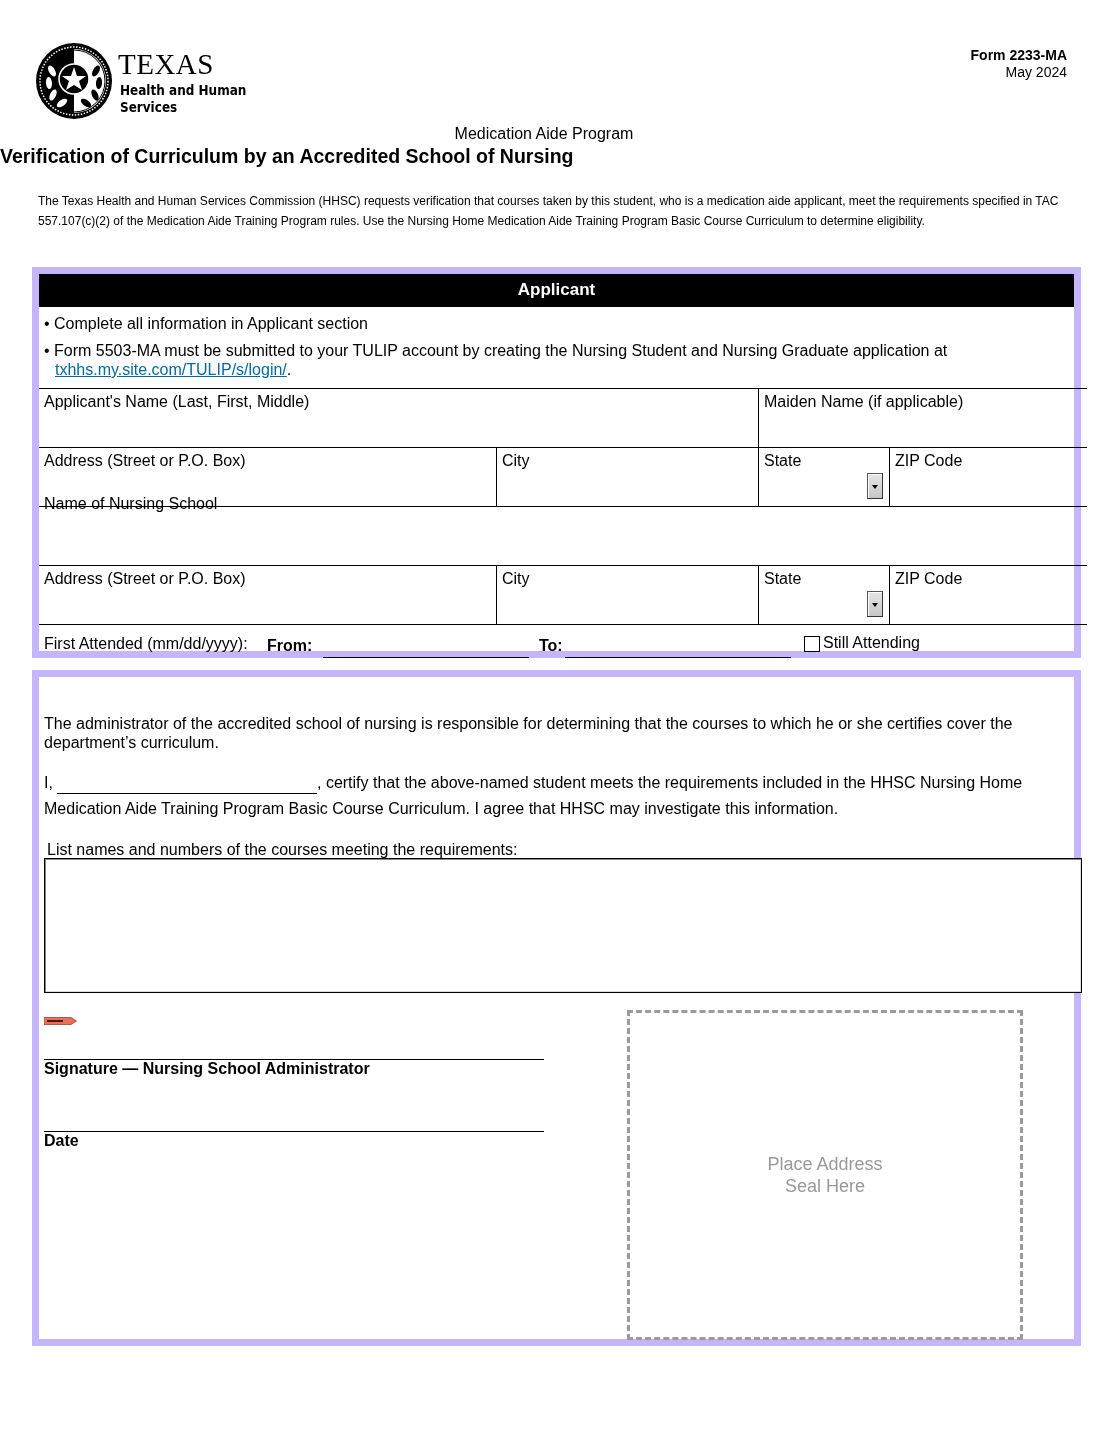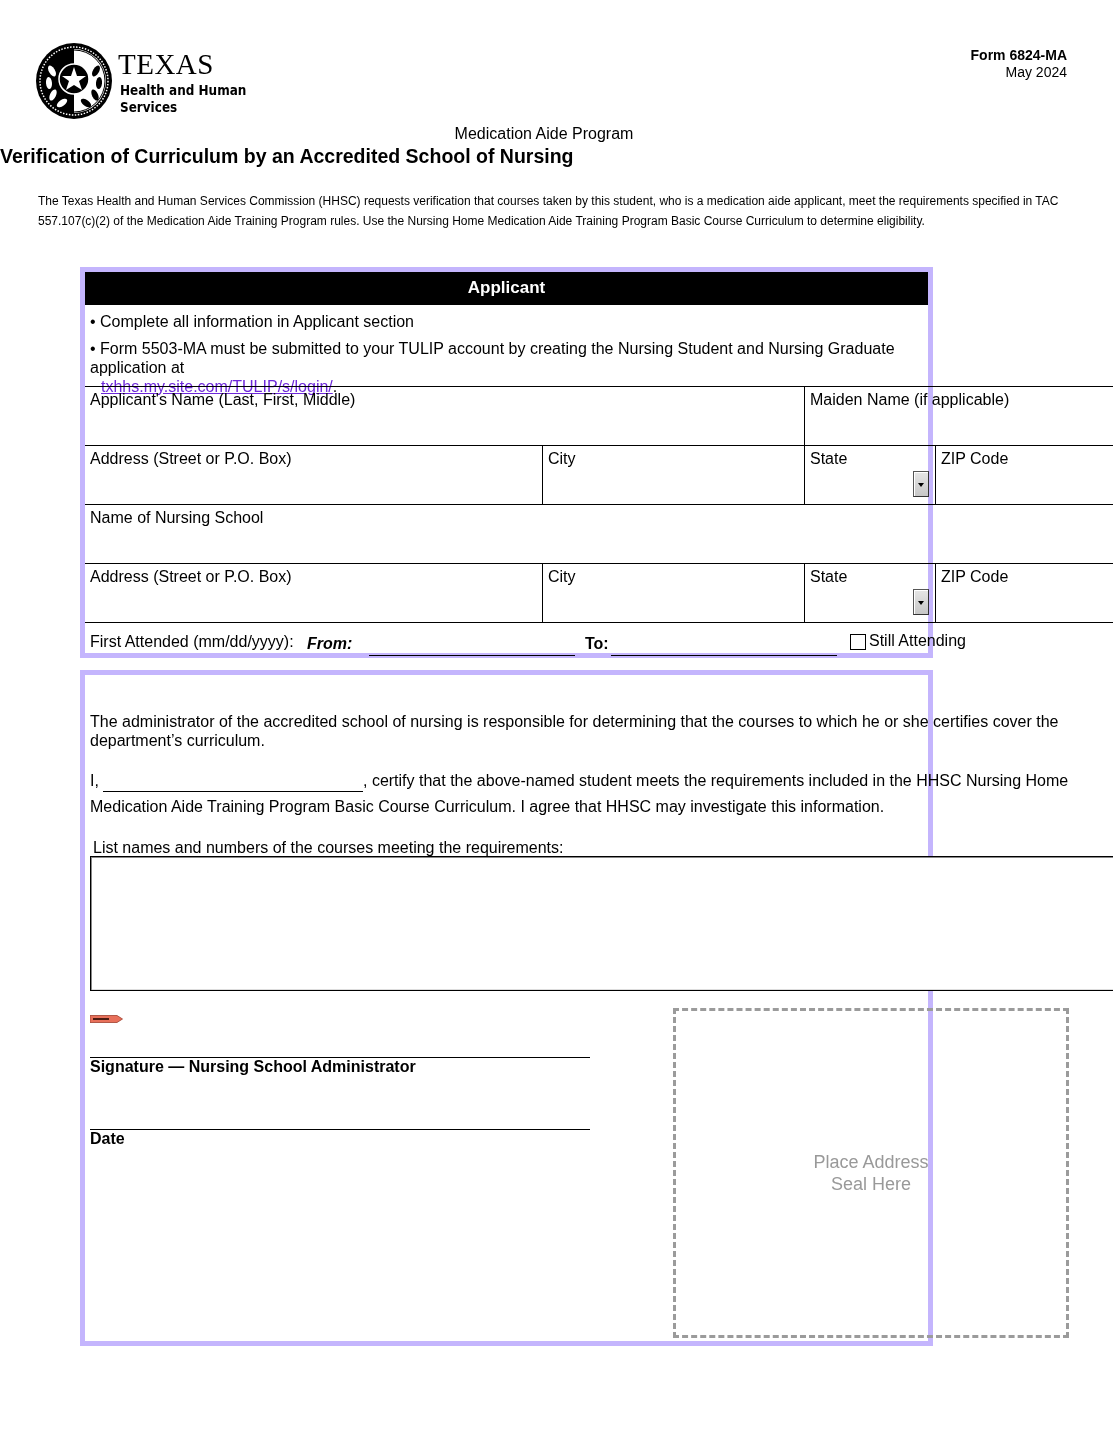--- a/index.html
+++ b/index.html
@@ -96,7 +96,7 @@
 </div>
 
 <div id="form-id" class="abs">
-  <div class="num">Form 6824-MA</div>
+  <div class="num">Form 2233-MA</div>
   <div>May 2024</div>
 </div>
 

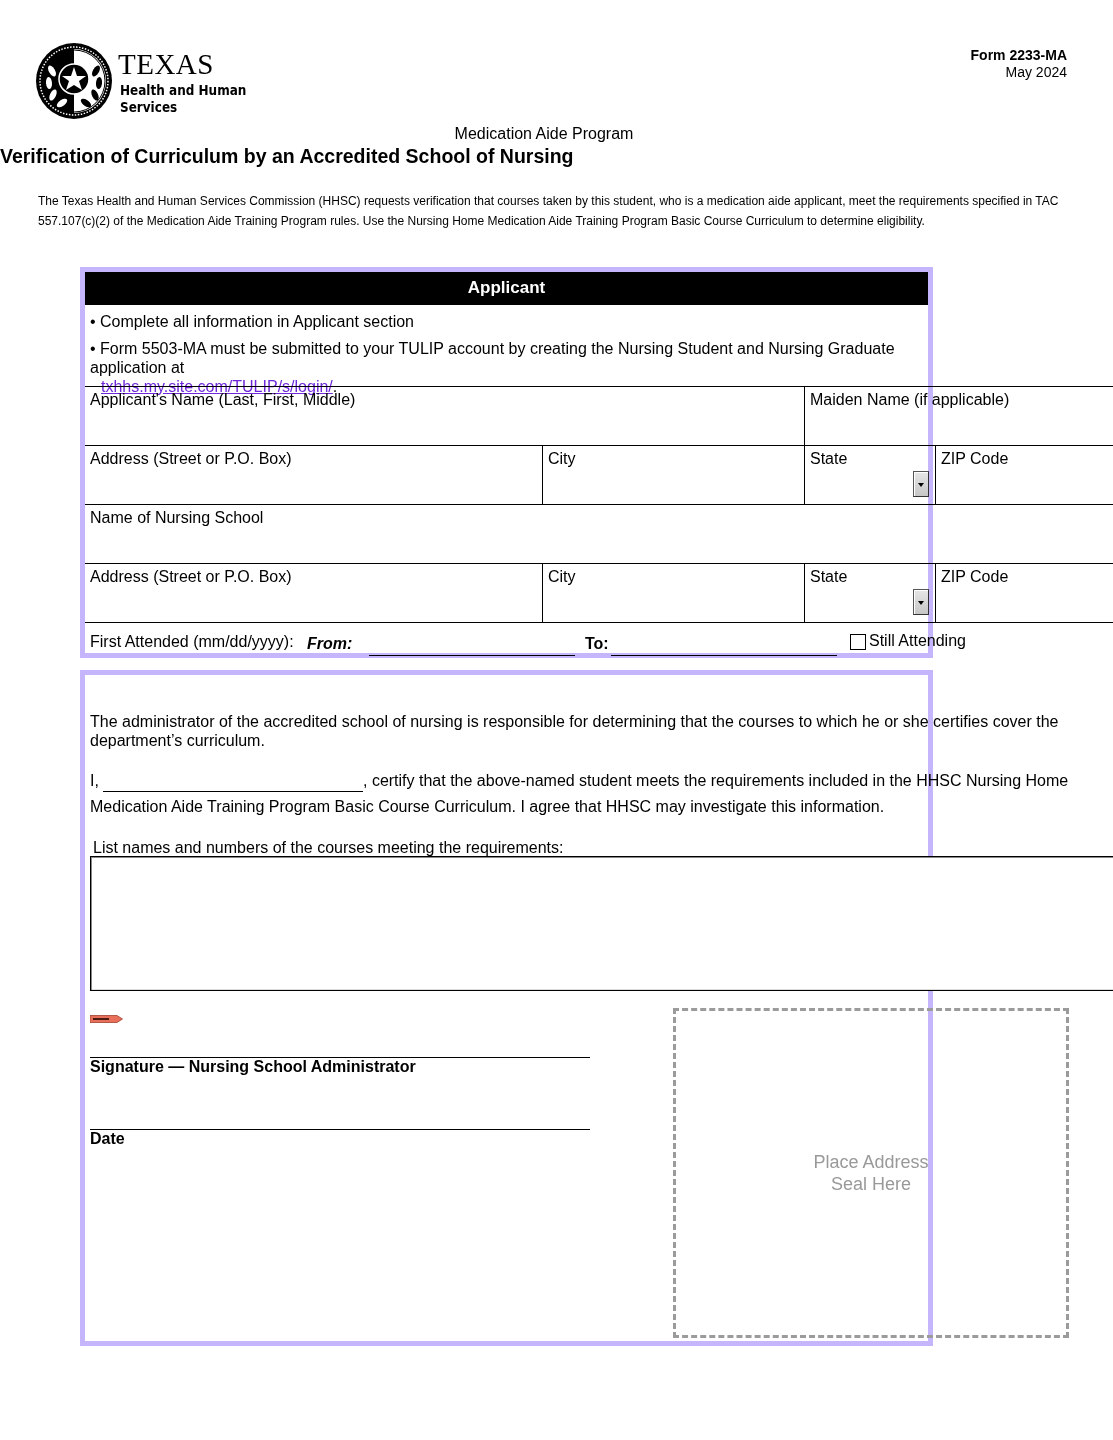--- a/index.html
+++ b/index.html
@@ -24,7 +24,7 @@
   #intro { left: 38px; width: 1040px; top: 191px; font-size: 12px; line-height: 20px; }
 
   
-  .section { position: absolute; left: 32px; width: 853px; border: 5px solid #c4b5fd; margin-left: 48px; }
+  .section { position: absolute; left: 32px; width: 1049px; border: 7px solid #c4b5fd; }
   .section-header { background: #000; color: #fff; text-align: center; font-weight: bold; font-size: 17px; height: 33px; line-height: 32px; }
 
   #applicant-sec { top: 267px; height: 391px; }

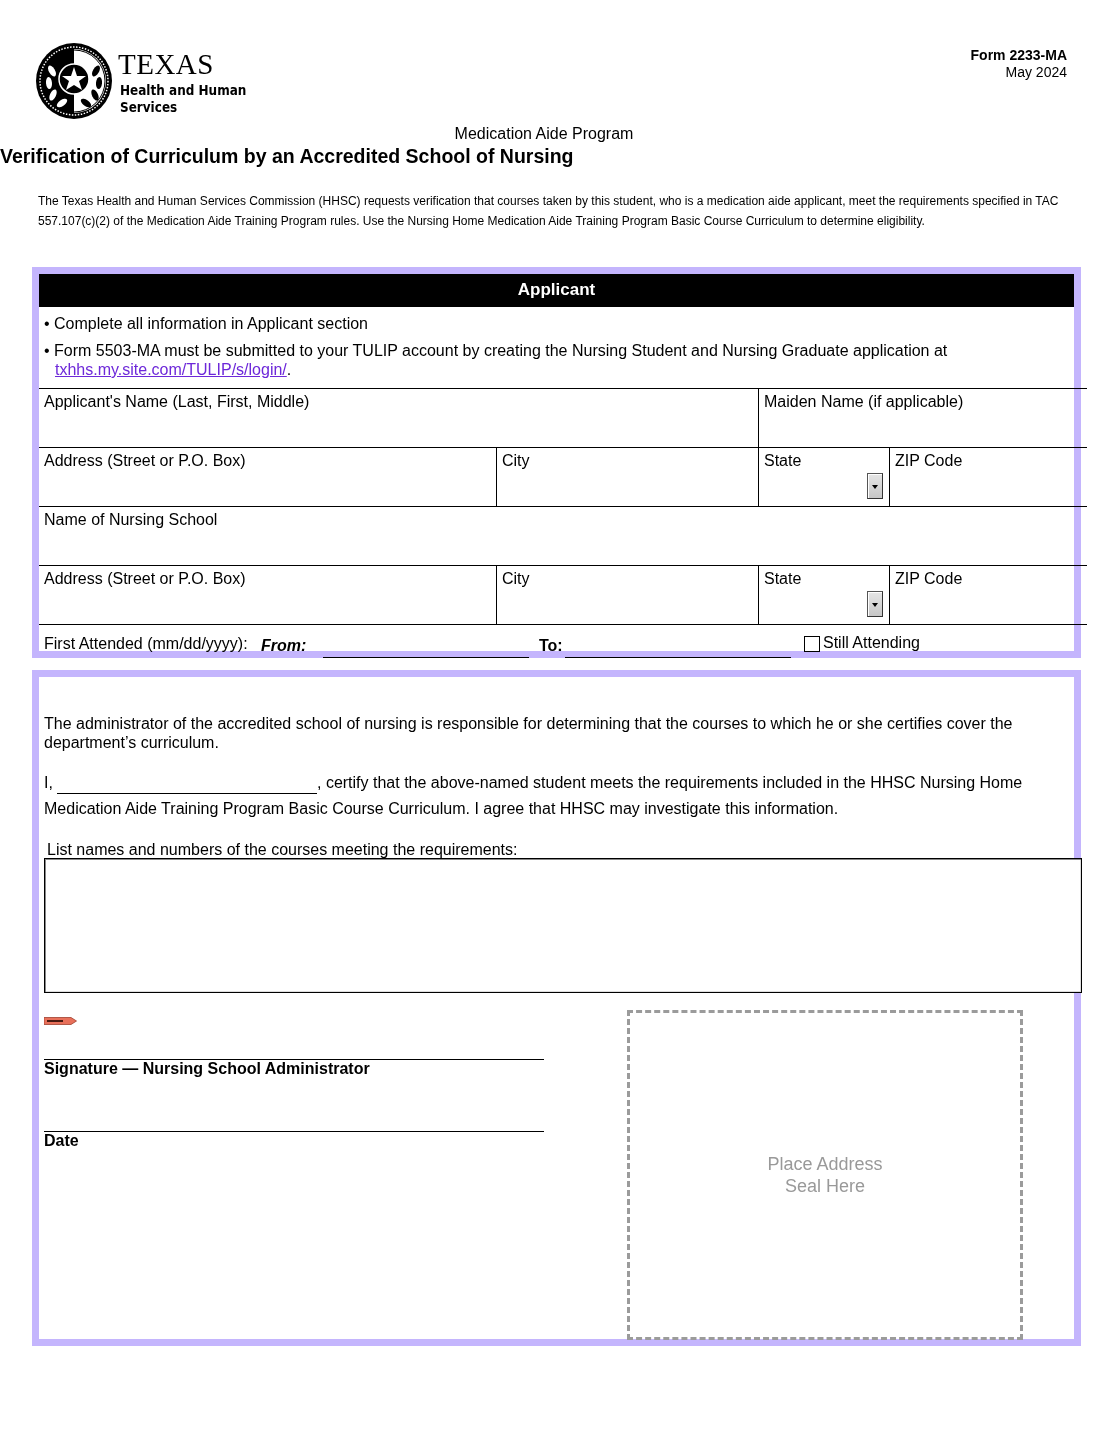--- a/index.html
+++ b/index.html
@@ -31,7 +31,7 @@
   .bullets { position: absolute; left: 5px; top: 40px; font-size: 16px; line-height: 19px; }
   .bullets div { margin-bottom: 8px; }
   .bullets .cont { padding-left: 11px; }
-  .bullets a { color: #6d28d9; text-decoration: underline; }
+  .bullets a { color: #0369a1; text-decoration: underline; }
 
   .hline { position: absolute; height: 1px; background: #000; }
   .vline { position: absolute; width: 1px; background: #000; }

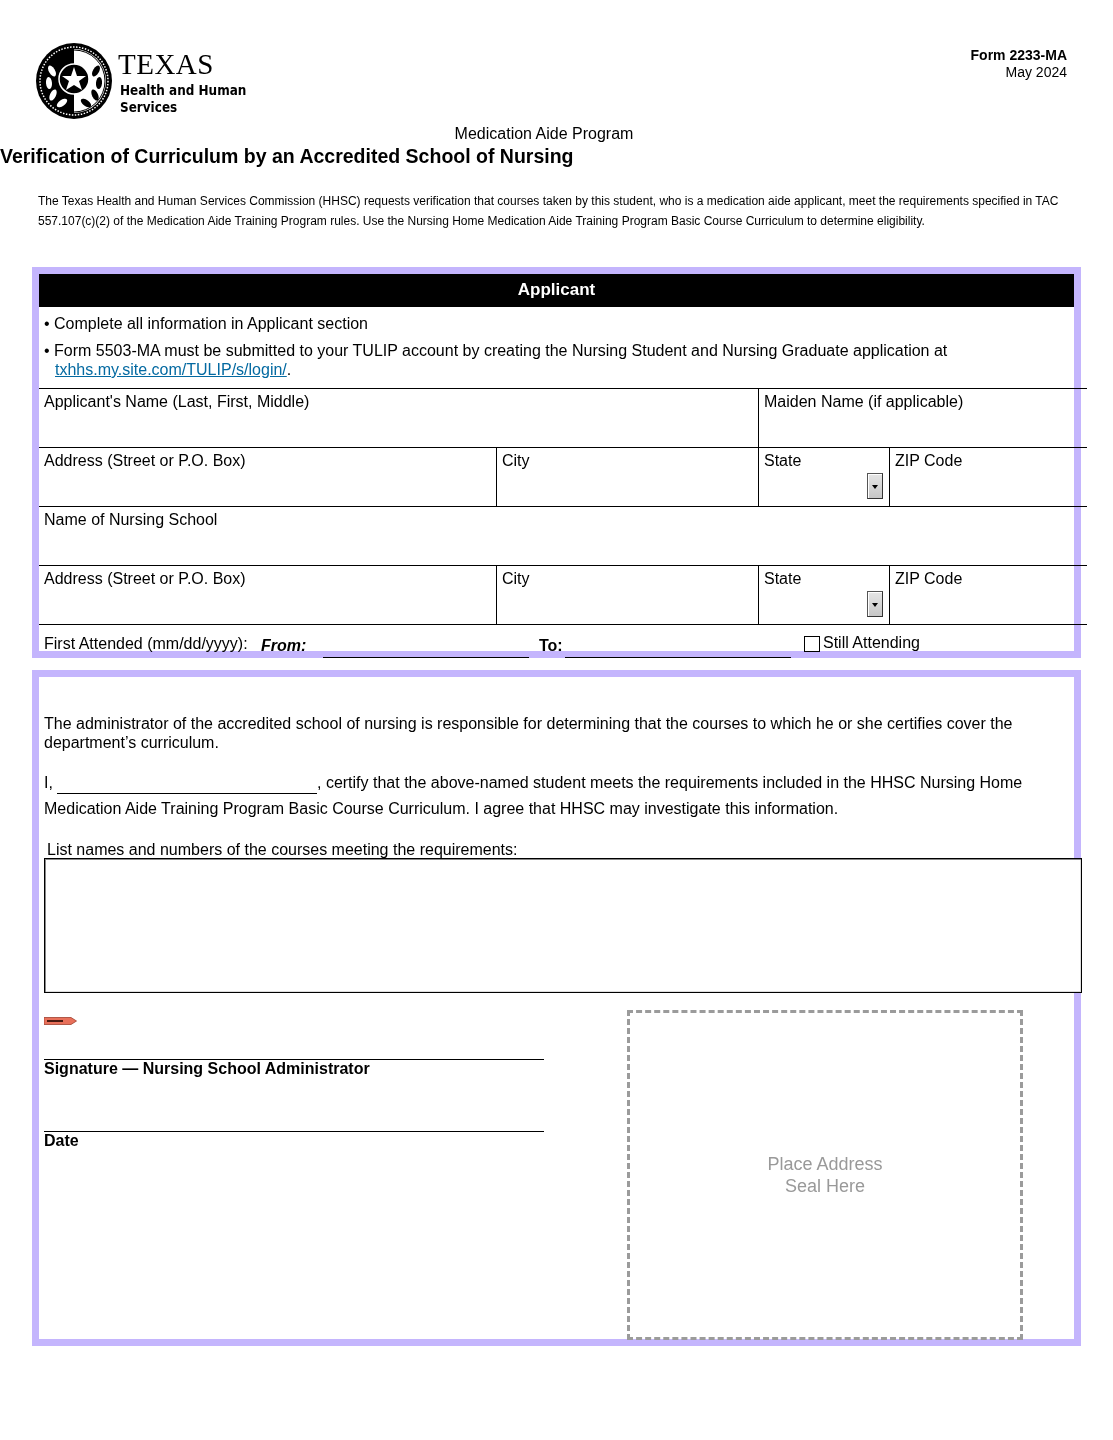--- a/index.html
+++ b/index.html
@@ -143,7 +143,7 @@
   <div class="cell-label" style="left:856px; top:178px;">ZIP Code</div>
   <input class="cell-input" style="left: 856px; top: 199px; width: 187px; height: 30px;">
 
-  <div class="cell-label" style="left:5px; top:237px;">Name of Nursing School</div>
+  <div class="cell-label" style="left:5px; top:221px;">Name of Nursing School</div>
   <input class="cell-input" style="left: 5px; top: 258px; width: 1038px; height: 30px;">
 
   <div class="cell-label" style="left:5px; top:296px;">Address (Street or P.O. Box)</div>

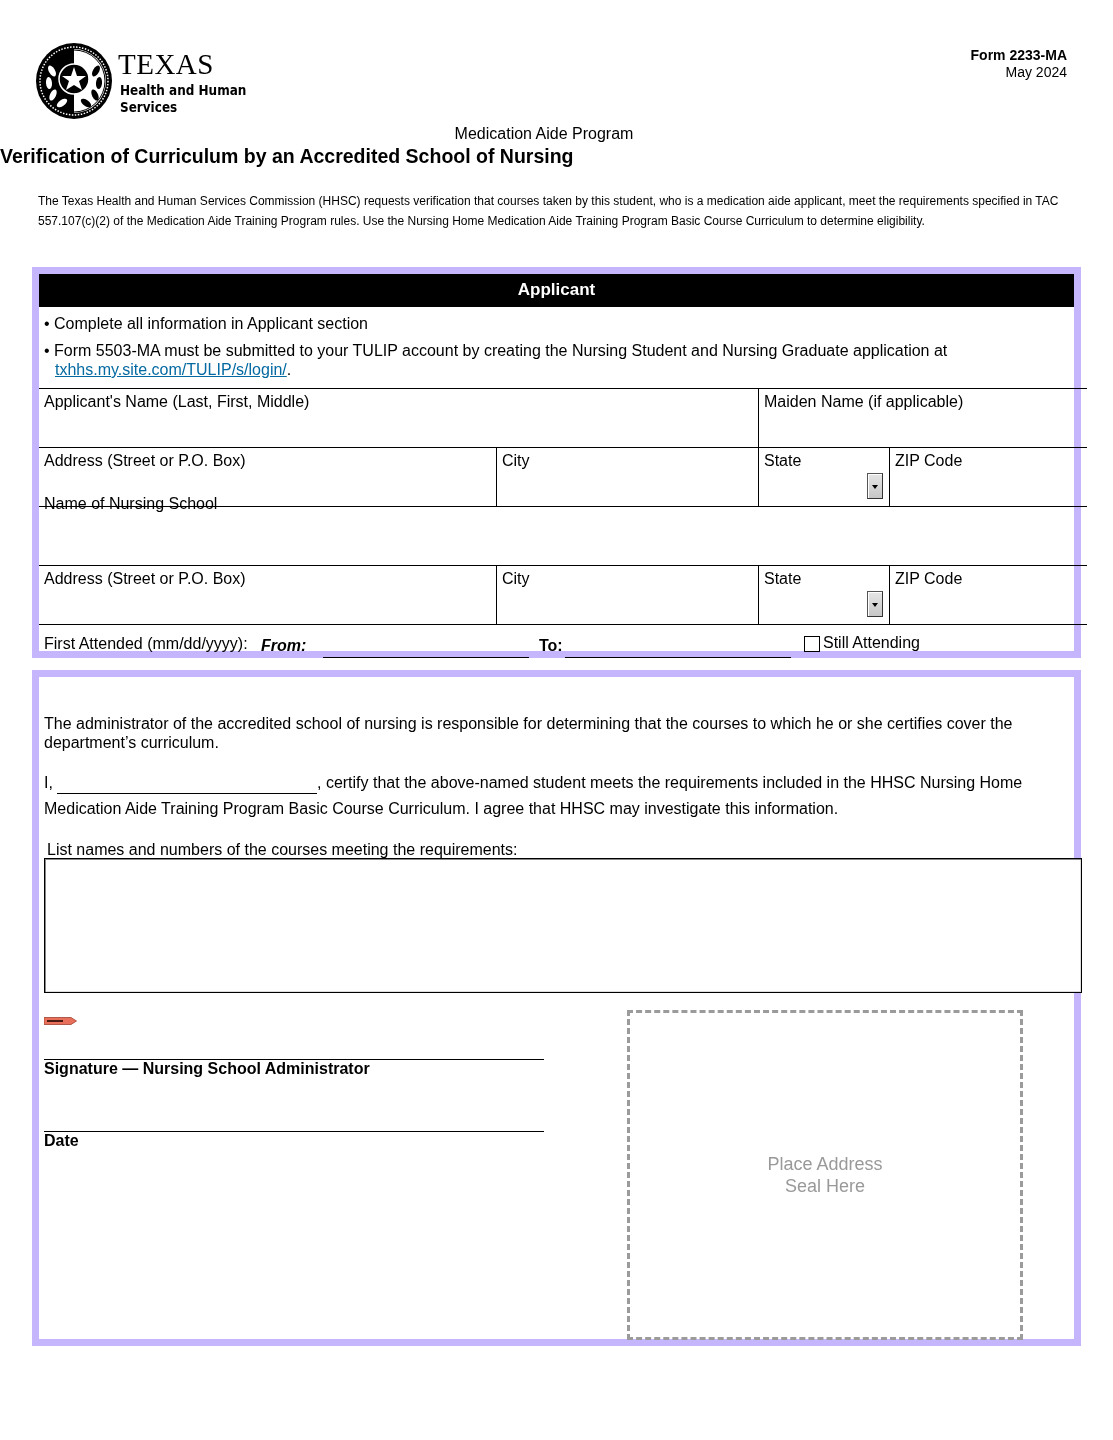--- a/index.html
+++ b/index.html
@@ -156,7 +156,7 @@
   <input class="cell-input" style="left: 856px; top: 317px; width: 187px; height: 30px;">
 
   <div class="cell-label" style="left:5px; top:361px;">First Attended (mm/dd/yyyy):</div>
-  <div class="cell-label" style="left:222px; top:363px; font-weight:bold;font-style:italic;">From:</div>
+  <div class="cell-label" style="left:228px; top:363px; font-weight:bold;">From:</div>
   <div class="underline-field" style="left:284px; top:366px; width:206px;"></div>
   <div class="cell-label" style="left:500px; top:363px; font-weight:bold;">To:</div>
   <div class="underline-field" style="left:526px; top:366px; width:226px;"></div>

